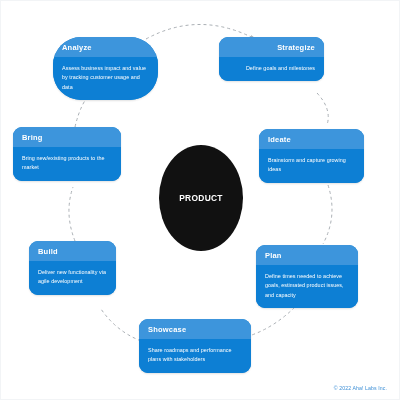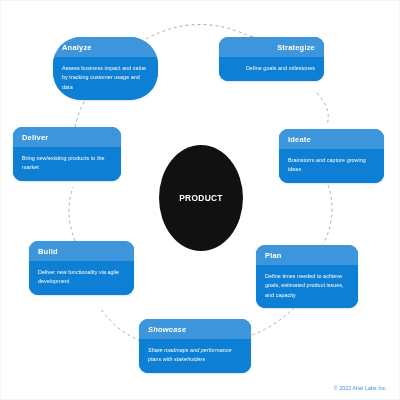--- a/index.html
+++ b/index.html
@@ -127,7 +127,7 @@
   </div>
 
   <div class="node" style="left:12px; top:126px; width:108px;">
-    <div class="node-header">Deliver</div>
+    <div class="node-header">Bring</div>
     <div class="node-body">Bring new/existing products to the market</div>
   </div>
 

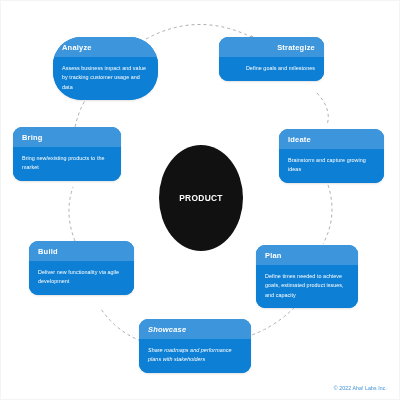--- a/index.html
+++ b/index.html
@@ -106,7 +106,7 @@
     <div class="node-body">Define goals and milestones</div>
   </div>
 
-  <div class="node" style="left:278px; top:128px; width:105px;">
+  <div class="node" style="left:258px; top:128px; width:105px;">
     <div class="node-header">Ideate</div>
     <div class="node-body">Brainstorm and capture growing ideas</div>
   </div>

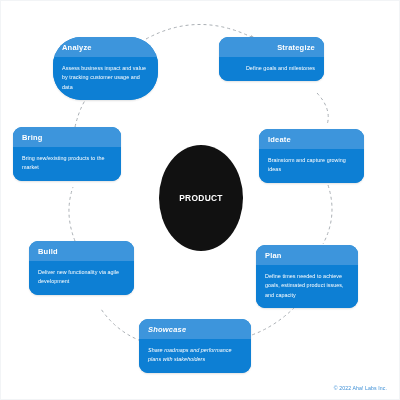--- a/index.html
+++ b/index.html
@@ -121,7 +121,7 @@
     <div class="node-body">Share roadmaps and performance plans with stakeholders</div>
   </div>
 
-  <div class="node" style="left:28px; top:240px; width:105px;">
+  <div class="node" style="left:28px; top:240px; width:87px;">
     <div class="node-header">Build</div>
     <div class="node-body">Deliver new functionality via agile development</div>
   </div>

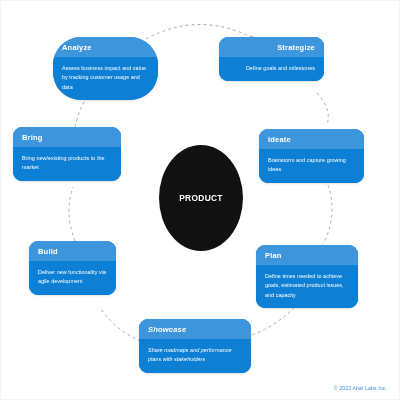--- a/index.html
+++ b/index.html
@@ -116,7 +116,7 @@
     <div class="node-body">Define times needed to achieve goals, estimated product issues, and capacity</div>
   </div>
 
-  <div class="node" style="left:138px; top:318px; width:112px;font-style:italic;">
+  <div class="node" style="left:138px; top:318px; width:112px;">
     <div class="node-header">Showcase</div>
     <div class="node-body">Share roadmaps and performance plans with stakeholders</div>
   </div>

